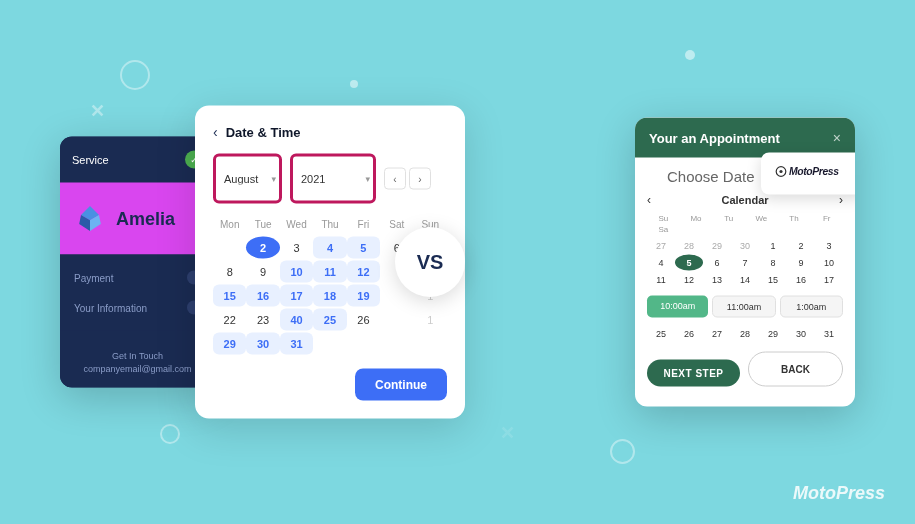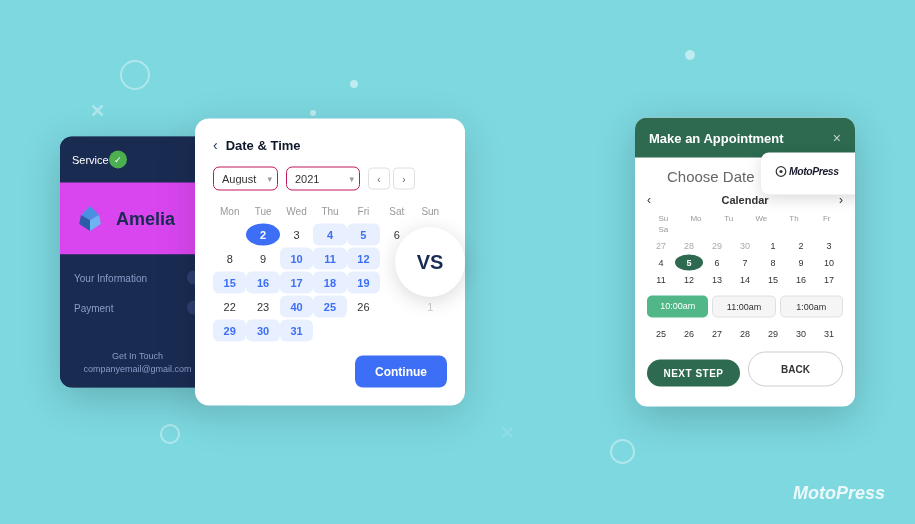--- a/index.html
+++ b/index.html
@@ -672,7 +672,7 @@
 
   <div class="appointment-card">
     <div class="appt-header">
-      <span class="appt-title">Make an Appointment</span>
+      <span class="appt-title">Your an Appointment</span>
       <span class="appt-close">×</span>
     </div>
     <div class="appt-body">

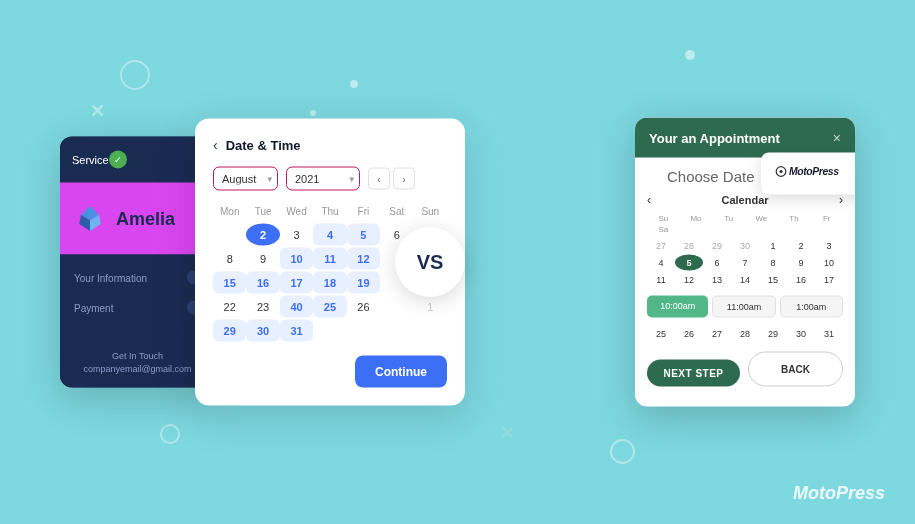--- a/index.html
+++ b/index.html
@@ -39,7 +39,7 @@
       padding: 14px 12px;
       display: flex;
       align-items: center;
-      justify-content: flex-start;
+      justify-content: space-between;
     }
 
     .amelia-service-label {

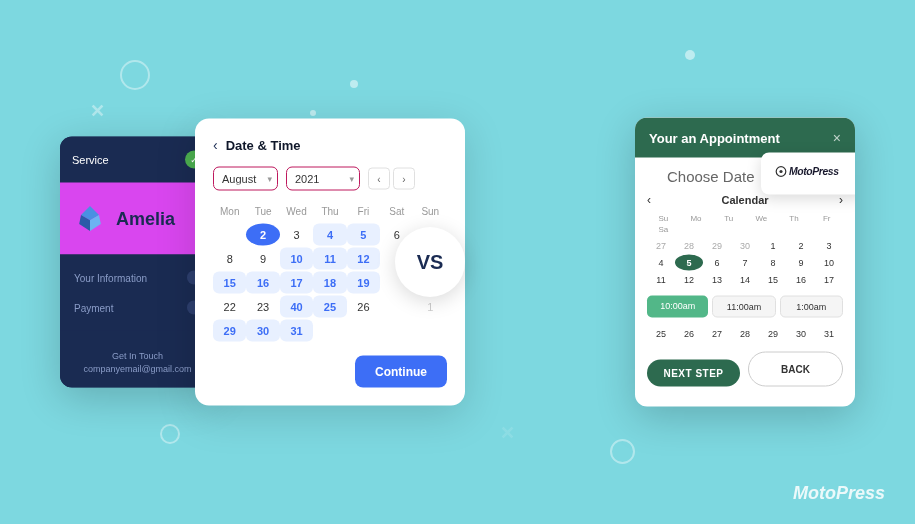--- a/index.html
+++ b/index.html
@@ -156,9 +156,9 @@
     }
 
     .month-select, .year-select {
-      border: 1px solid #be185d;
+      border: 3px solid #be185d;
       border-radius: 6px;
-      padding: 5px 8px;
+      padding: 16px 8px;
       font-size: 11px;
       color: #333;
       background: white;

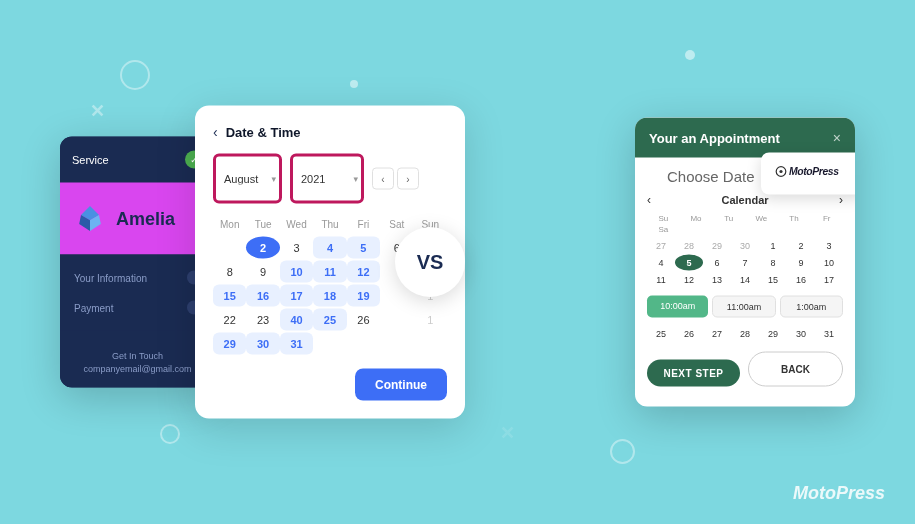--- a/index.html
+++ b/index.html
@@ -172,7 +172,7 @@
     }
 
     .year-select {
-      width: 74px;
+      width: 86px;
     }
 
     .nav-arrows {

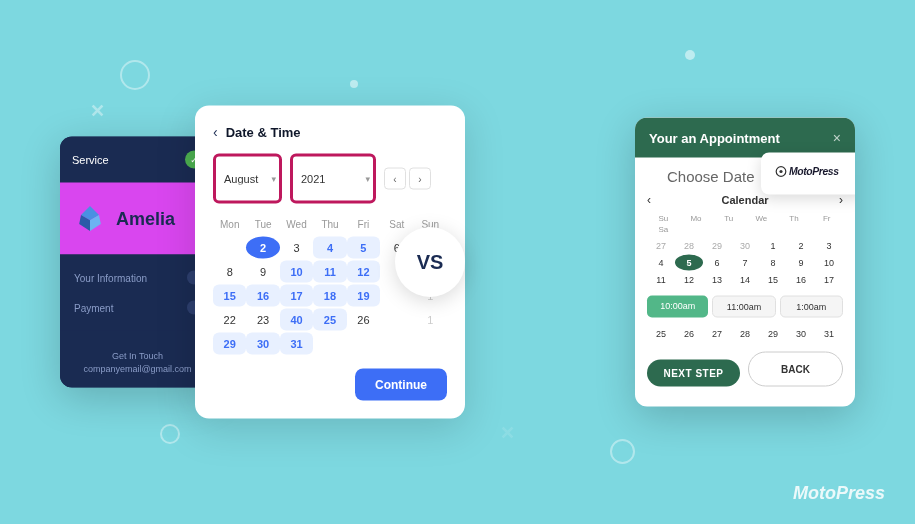--- a/index.html
+++ b/index.html
@@ -565,11 +565,11 @@
     </div>
     <div class="amelia-menu">
       <div class="amelia-menu-item">
+        <span>Payment</span>
+        <div class="menu-dot"></div>
+      </div>
+      <div class="amelia-menu-item">
         <span>Your Information</span>
-        <div class="menu-dot"></div>
-      </div>
-      <div class="amelia-menu-item">
-        <span>Payment</span>
         <div class="menu-dot"></div>
       </div>
     </div>

